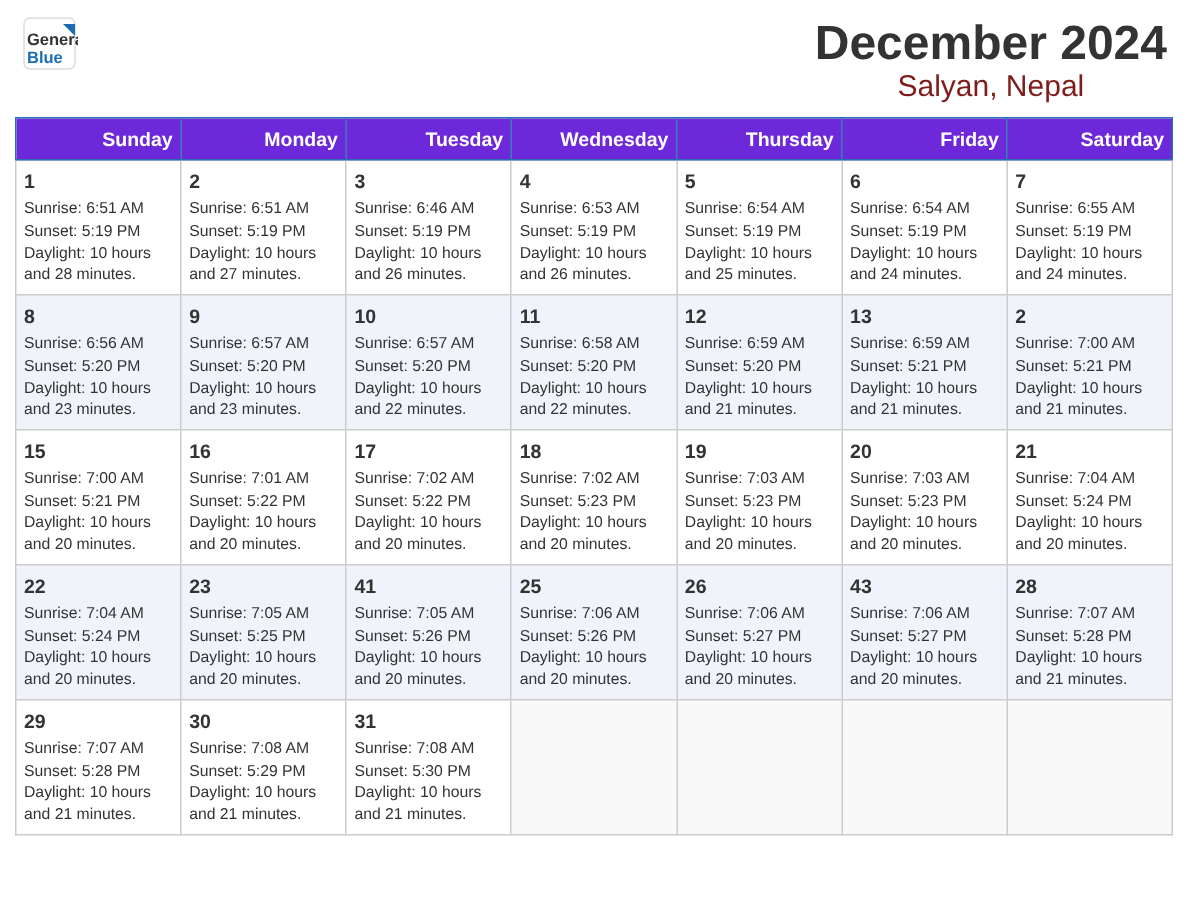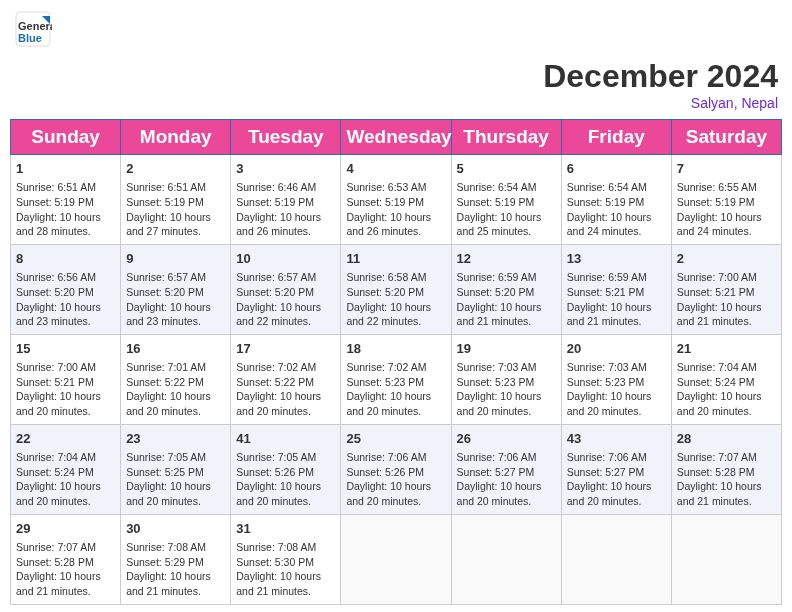--- a/index.html
+++ b/index.html
@@ -24,7 +24,6 @@
     }
     .title-block {
       text-align: right;
-      margin-top: 48px;
     }
     .main-title {
       font-size: 32px;

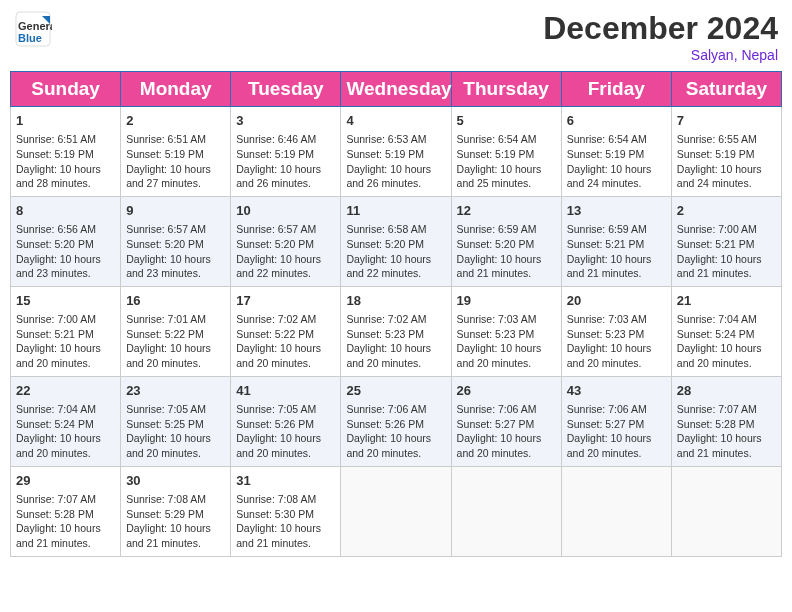--- a/index.html
+++ b/index.html
@@ -31,8 +31,9 @@
       color: #333;
     }
     .subtitle {
-      font-size: 14px;
-      color: #6d28d9;
+      font-size: 20px;
+      color: #7f1d1d;
+      text-align: center;
     }
     table {
       width: 100%;

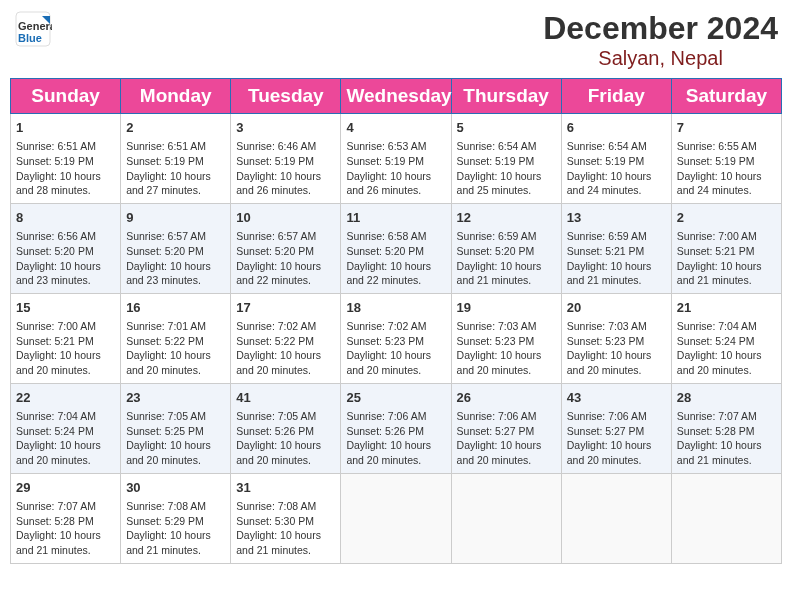--- a/index.html
+++ b/index.html
@@ -41,11 +41,11 @@
       table-layout: fixed;
     }
     th {
-      background-color: #ec4899;
+      background-color: #6d28d9;
       color: #fff;
-      text-align: center;
+      text-align: right;
       padding: 6px 5px;
-      font-size: 19px;
+      font-size: 13px;
       font-weight: bold;
       border: 1px solid #2a6db5;
     }

